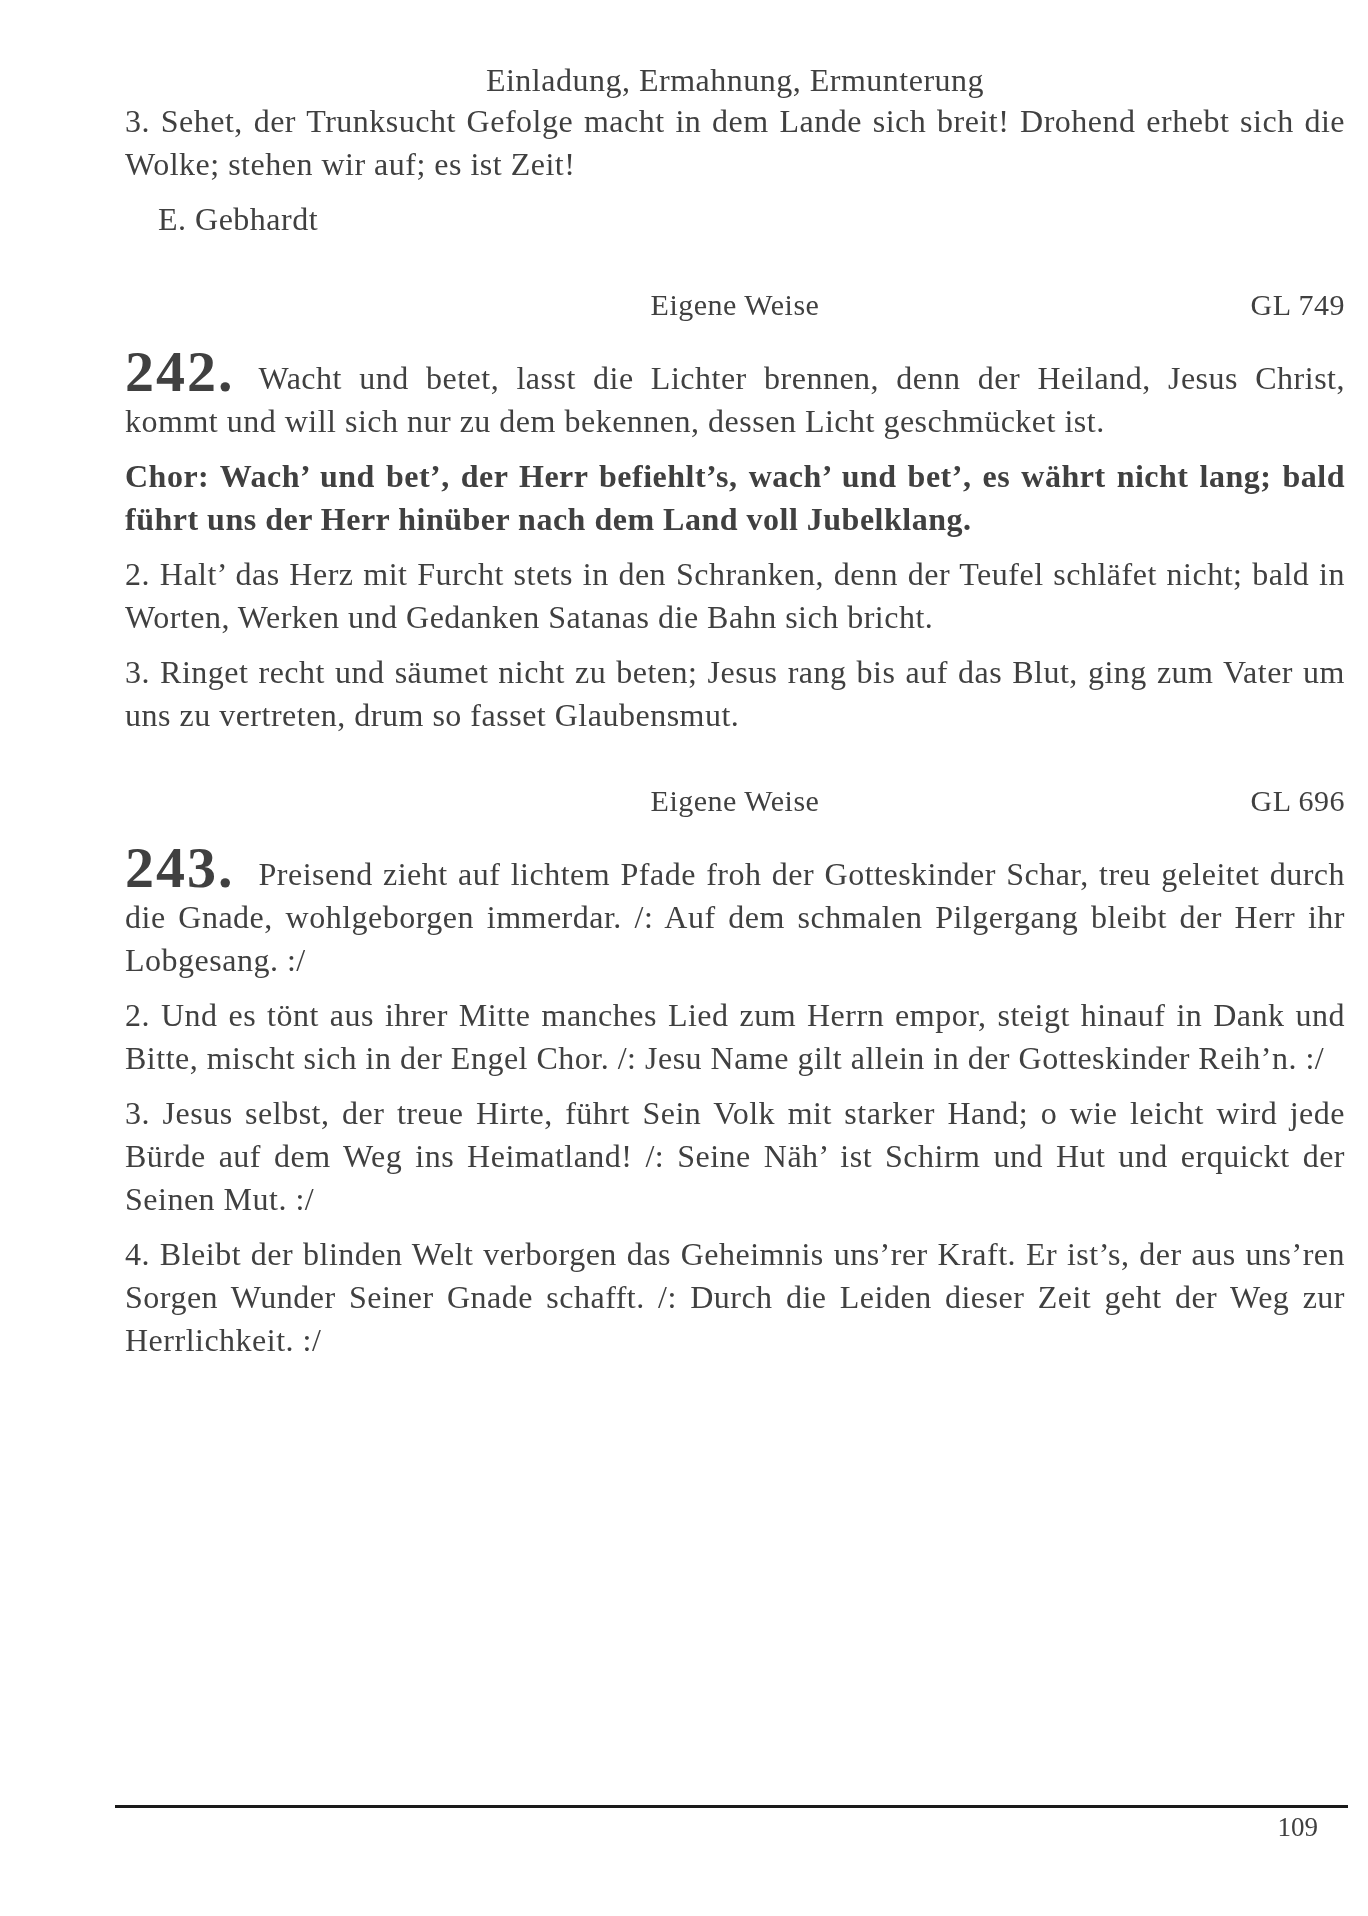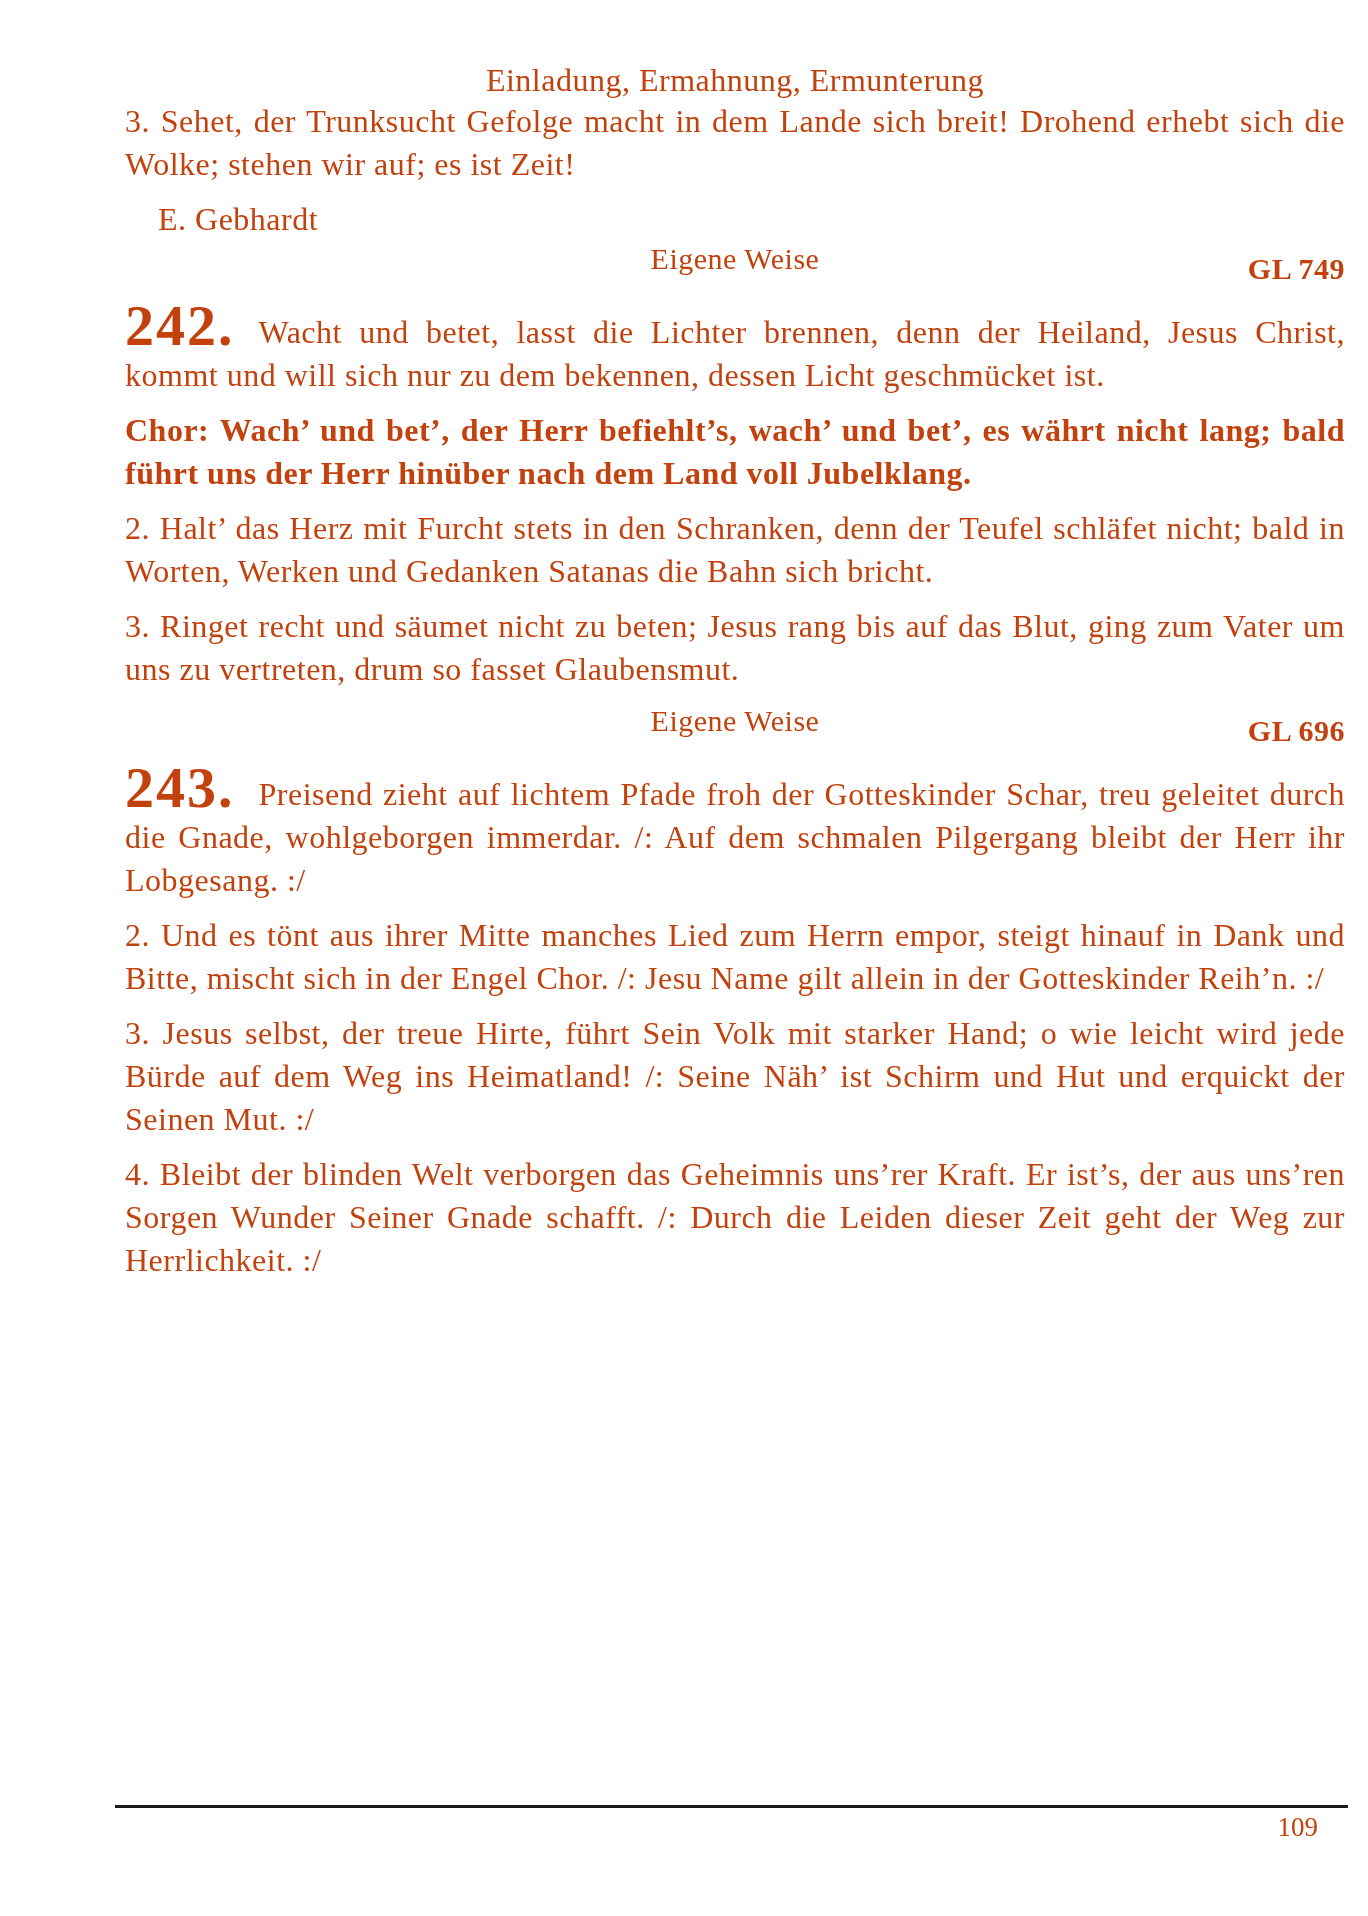--- a/index.html
+++ b/index.html
@@ -8,7 +8,7 @@
     width: 1368px;
     height: 1916px;
     background: #ffffff;
-    color: #c2410c;
+    color: #404040;
     font-family: "Liberation Serif", "DejaVu Serif", serif;
     overflow: hidden;
   }

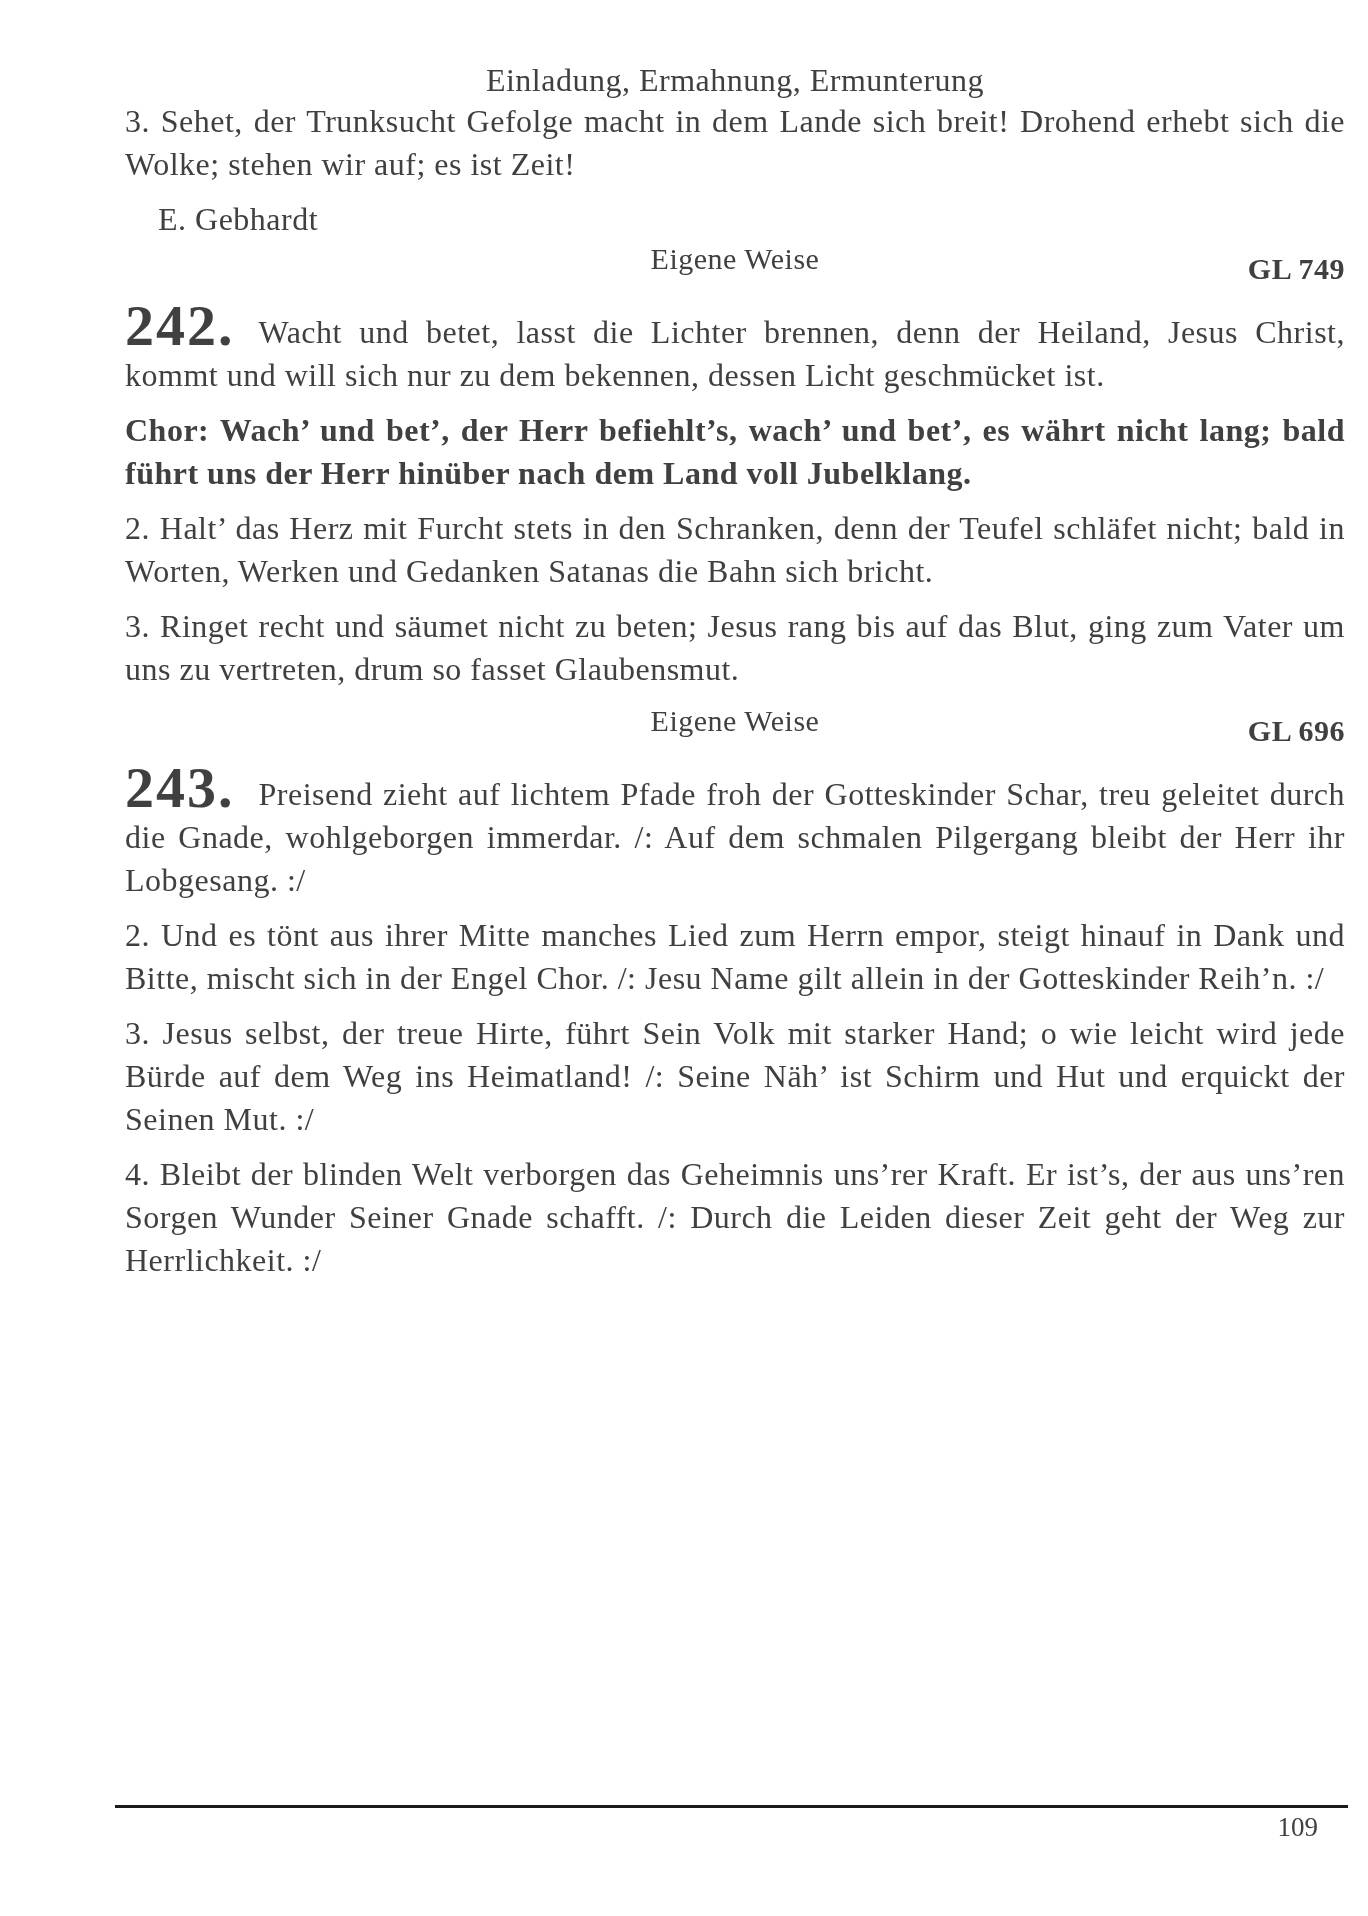--- a/index.html
+++ b/index.html
@@ -45,6 +45,7 @@
     text-align: center;
     font-size: 30px;
     line-height: 36px;
+    margin-top: 46px;
     margin-bottom: 34px;
     letter-spacing: 0.5px;
   }

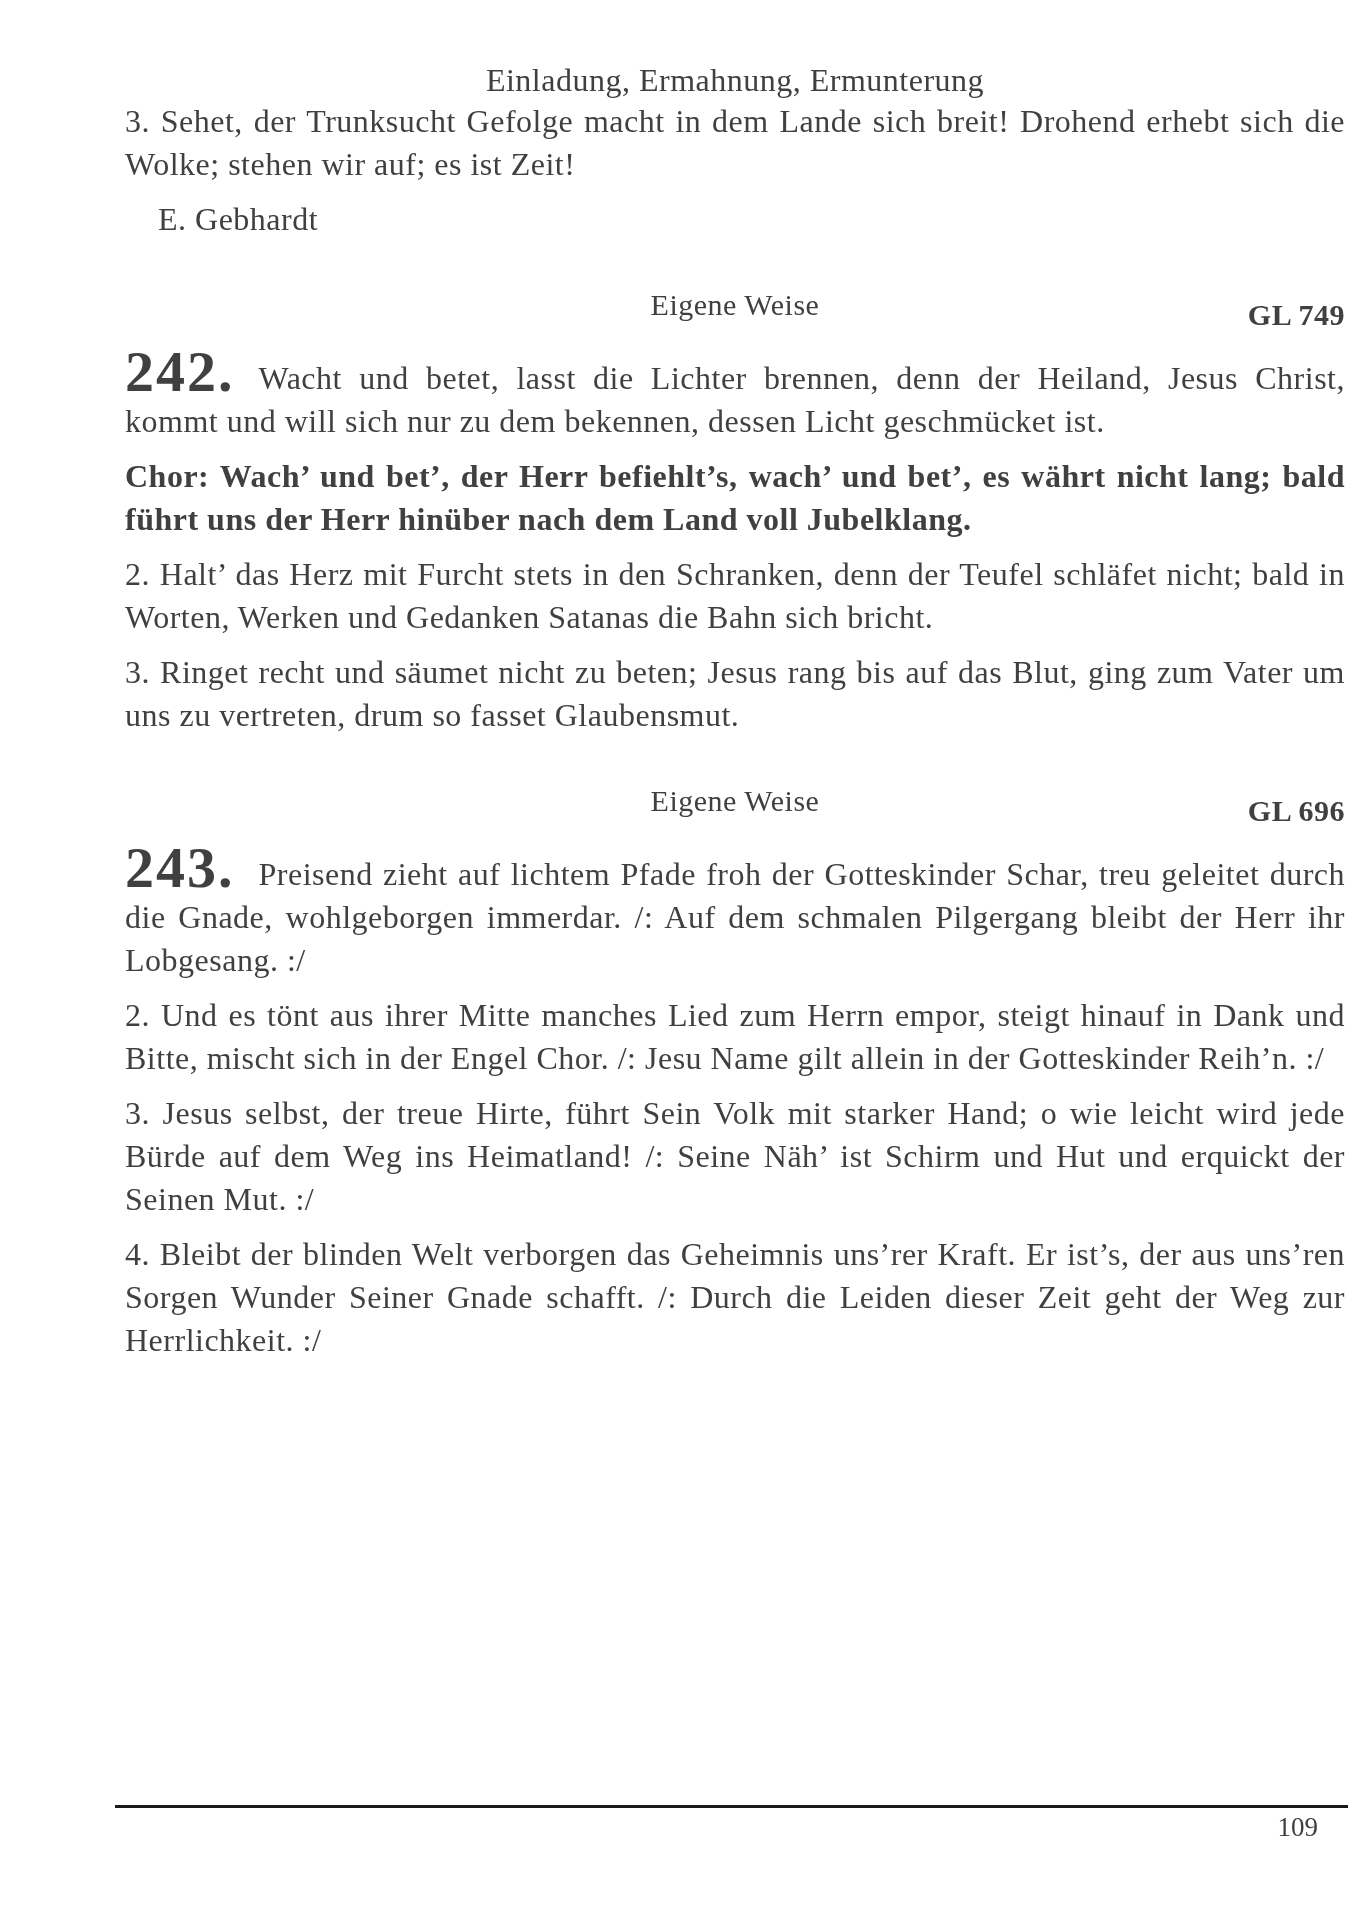--- a/index.html
+++ b/index.html
@@ -52,8 +52,8 @@
   .tune-line .ref {
     position: absolute;
     right: 0;
-    top: 10px;
-    font-weight: bold;
+    top: 0;
+    font-weight: normal;
   }
   .hymn-number {
     font-size: 58px;

